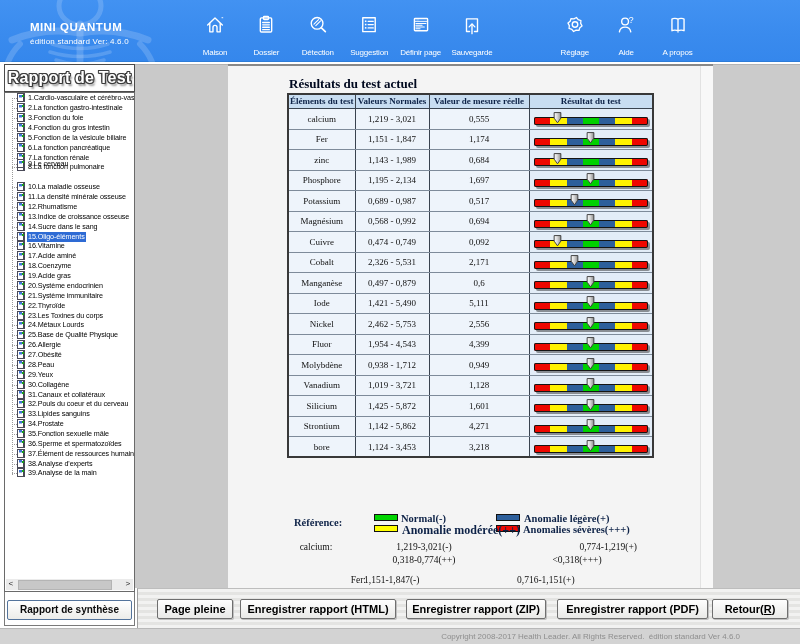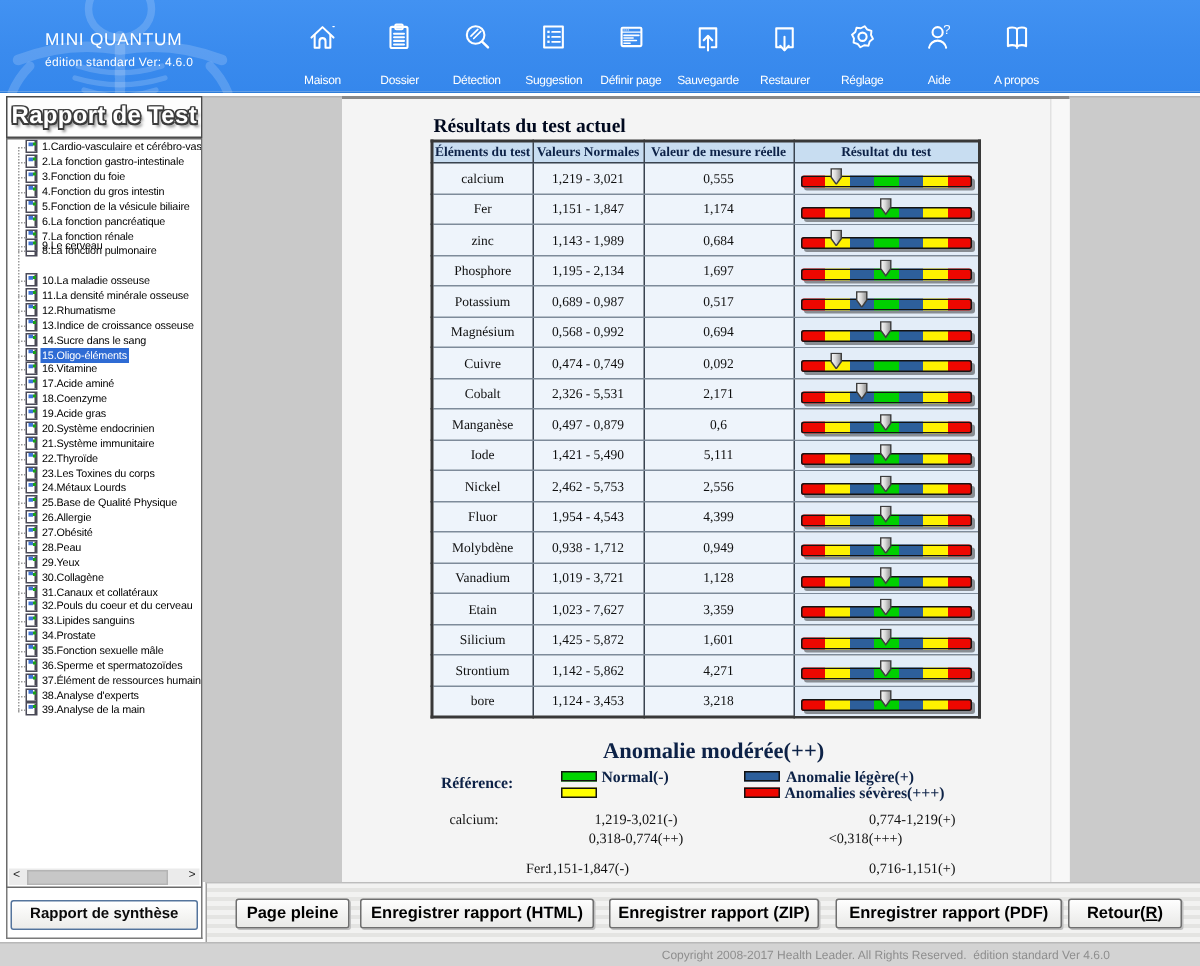--- a/index.html
+++ b/index.html
@@ -7,7 +7,7 @@
 .abs{position:absolute}
 
 #hdr{left:0;top:0;width:800px;height:62px;background:linear-gradient(180deg,#4292f2 0,#3a8bee 55%,#3587ec 100%);border-bottom:1px solid #2d7cd8}
-#brand{left:30px;top:21px;color:#fff;font-weight:normal;font-size:11.5px;letter-spacing:0.5px}
+#brand{left:30px;top:21px;color:#fff;font-weight:bold;font-size:11.5px;letter-spacing:0.5px}
 #brand2{left:30px;top:37px;color:#fff;font-size:8px;letter-spacing:0.2px}
 .tbi{top:13px;width:64px;text-align:center;color:#fff}
 .tbi .lb{display:block;font-size:8px;margin-top:8px;white-space:nowrap;letter-spacing:-0.2px}

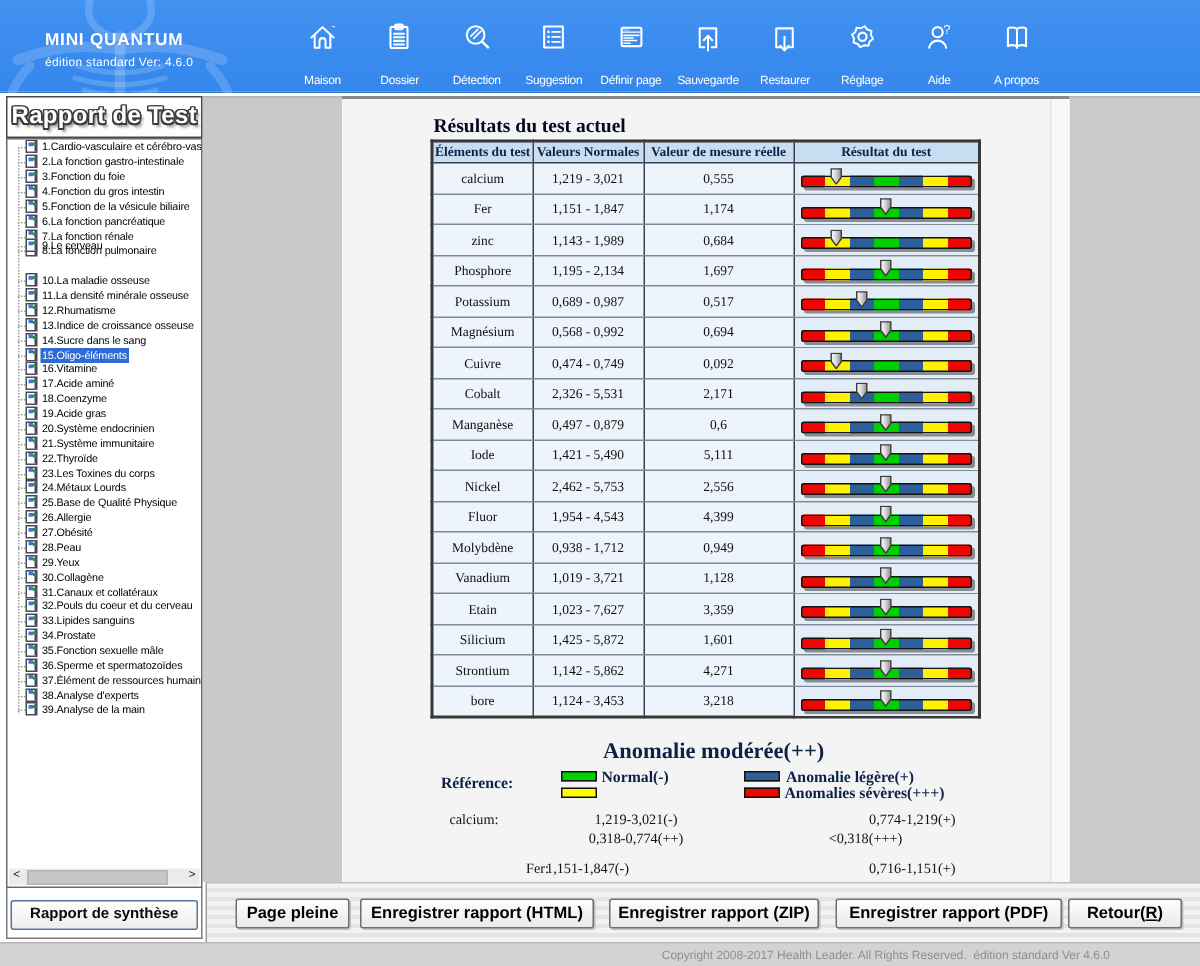--- a/index.html
+++ b/index.html
@@ -103,11 +103,6 @@
           <path d="M12 22 V12"></path>
           <path d="M8.9 14.6 L12 11.3 L15.1 14.6"></path>
         </svg><span class="lb">Sauvegarde</span></div>
-      <div class="abs tbi" style="left:491.4px"><svg viewBox="0 0 24 24" width="22" height="23" fill="none" stroke="#fff" stroke-width="1.5" stroke-linecap="round" stroke-linejoin="round">
-          <path d="M9.3 19.6 H6 V5.9 H18 V19.6 H14.7"></path>
-          <path d="M12 12 V21.6"></path>
-          <path d="M8.9 18.6 L12 21.9 L15.1 18.6"></path>
-        </svg><span class="lb">Restaurer</span></div>
       <div class="abs tbi" style="left:542.8px"><svg viewBox="0 0 24 24" width="22" height="23" fill="none" stroke="#fff" stroke-width="1.5" stroke-linecap="round" stroke-linejoin="round">
           <polygon points="13.52,4.35 15.50,6.76 18.49,7.67 18.18,10.77 19.65,13.52 17.24,15.50 16.33,18.49 13.23,18.18 10.48,19.65 8.50,17.24 5.51,16.33 5.82,13.23 4.35,10.48 6.76,8.50 7.67,5.51 10.77,5.82" stroke-width="1.4" stroke-linejoin="round"></polygon>
           <circle cx="12" cy="12" r="3"></circle>

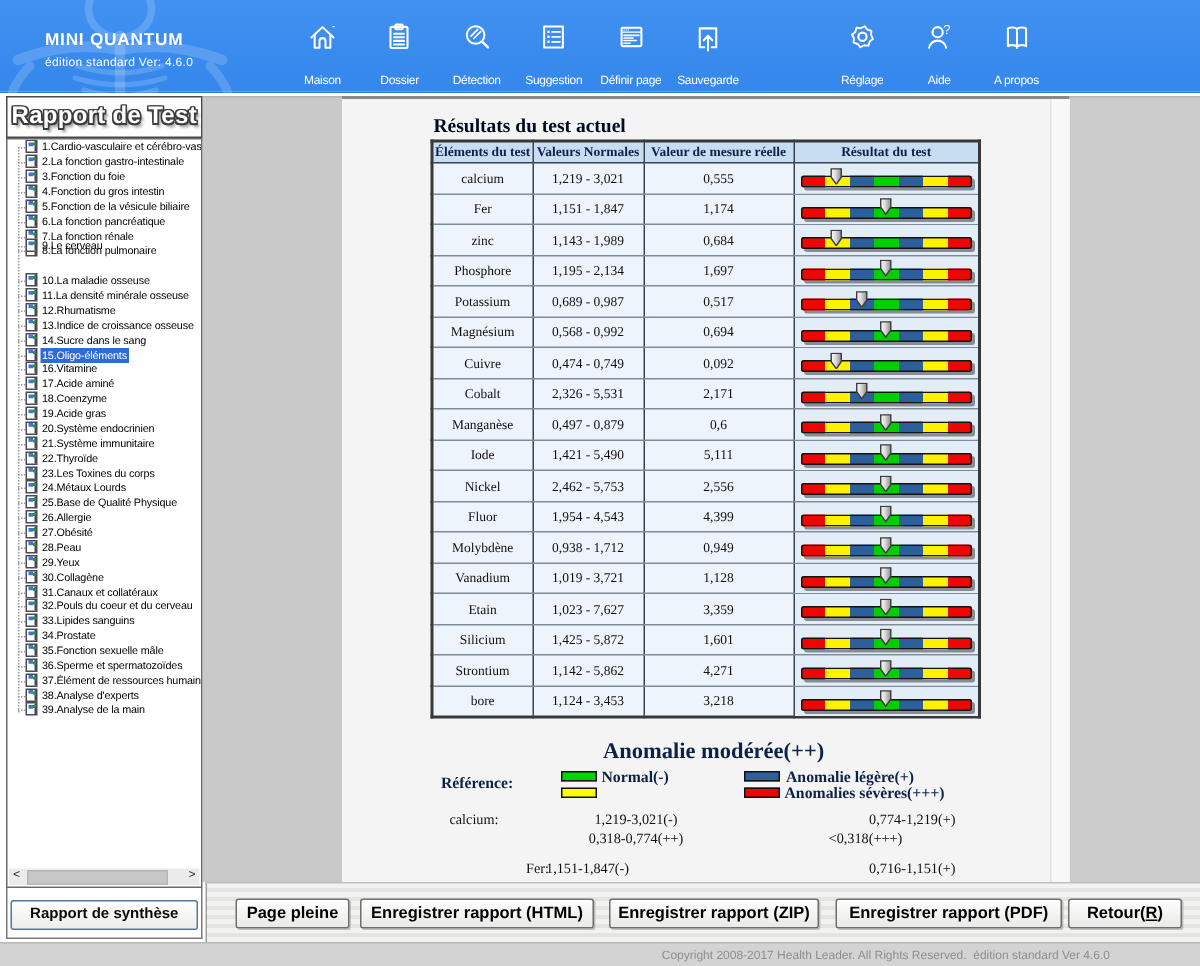--- a/index.html
+++ b/index.html
@@ -439,24 +439,6 @@
           </td>
         </tr>
         <tr class="bd">
-          <td>Etain</td>
-          <td>1,023 - 7,627</td>
-          <td>3,359</td>
-          <td class="rc">
-            <div class="bar" style="background:linear-gradient(90deg,#ee0700 0.00px 16.29px,#fff200 16.29px 32.57px,#2d5f9b 32.57px 48.86px,#00d000 48.86px 65.14px,#2d5f9b 65.14px 81.43px,#fff200 81.43px 97.71px,#ee0700 97.71px 114.00px)"></div>
-            <svg class="mk" style="left:56.0px" viewBox="0 0 9 12">
-              <defs>
-                <linearGradient id="mg5956" x1="0" y1="0" x2="1" y2="0">
-                  <stop offset="0" stop-color="#fbfbfb"></stop>
-                  <stop offset="0.45" stop-color="#d9d9d9"></stop>
-                  <stop offset="1" stop-color="#8d8d8d"></stop>
-                </linearGradient>
-              </defs>
-              <polygon points="1,0.6 8,0.6 8,6.4 4.5,11.3 1,6.4" fill="url(#mg5956)" stroke="#3e3e3e" stroke-width="1"></polygon>
-            </svg>
-          </td>
-        </tr>
-        <tr class="bd">
           <td>Silicium</td>
           <td>1,425 - 5,872</td>
           <td>1,601</td>

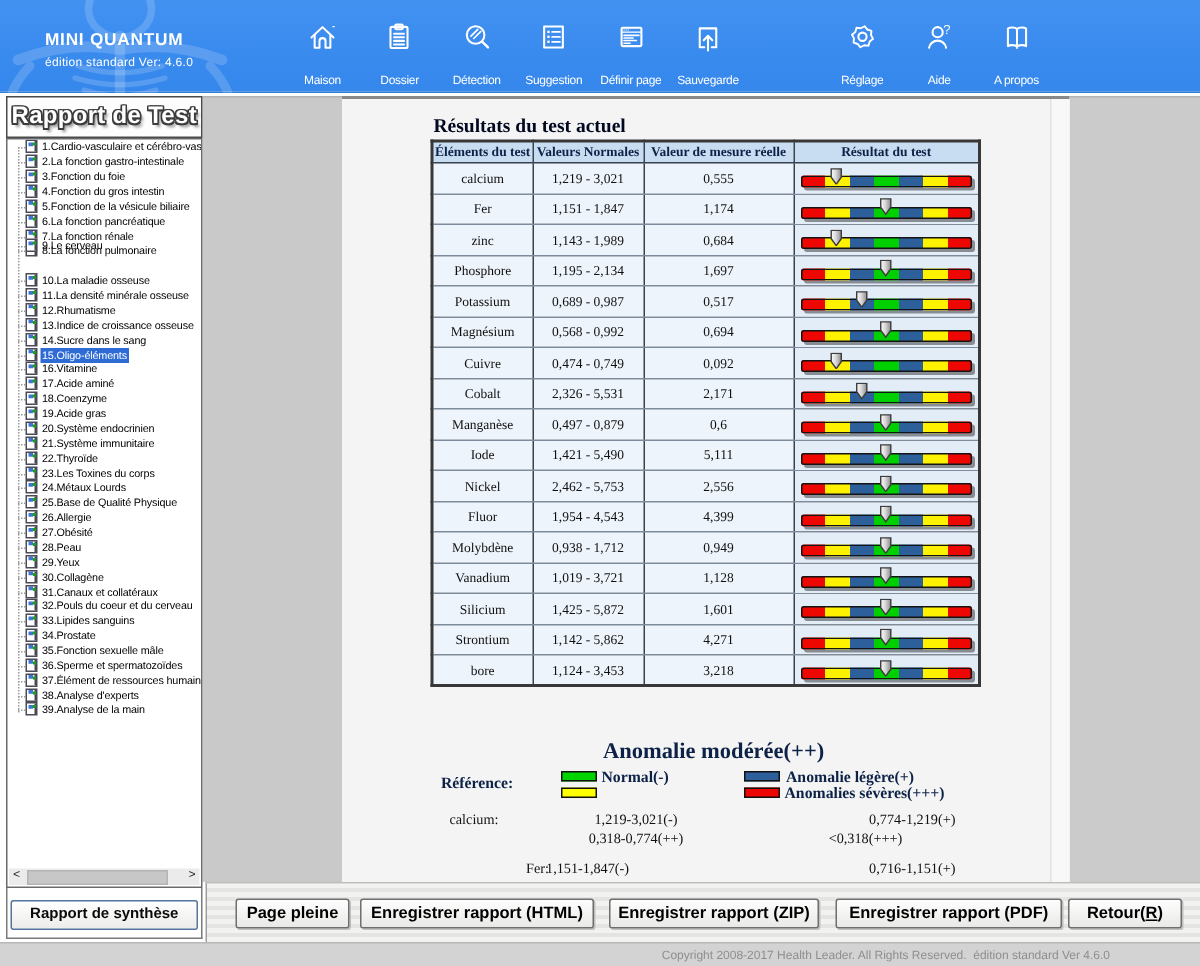--- a/index.html
+++ b/index.html
@@ -501,7 +501,7 @@
     <div class="abs sw" style="left:496px;top:525.0px;background:#ee0700"></div>
     <div class="abs lgt" style="left:401px;top:513.5px">Normal(-)</div>
     <div class="abs lgt" style="left:524px;top:513.5px">Anomalie légère(+)</div>
-    <div class="abs lgt" style="left:402px;top:496px;font-size:15px">Anomalie modérée(++)</div>
+    <div class="abs lgt" style="left:402px;top:525px;font-size:12px">Anomalie modérée(++)</div>
     <div class="abs lgt" style="left:523px;top:525px">Anomalies sévères(+++)</div>
     <div class="abs val" style="left:266px;top:542.5px;width:100px;text-align:center">calcium:</div>
     <div class="abs val" style="left:364px;top:542.5px;width:120px;text-align:center">1,219-3,021(-)</div>

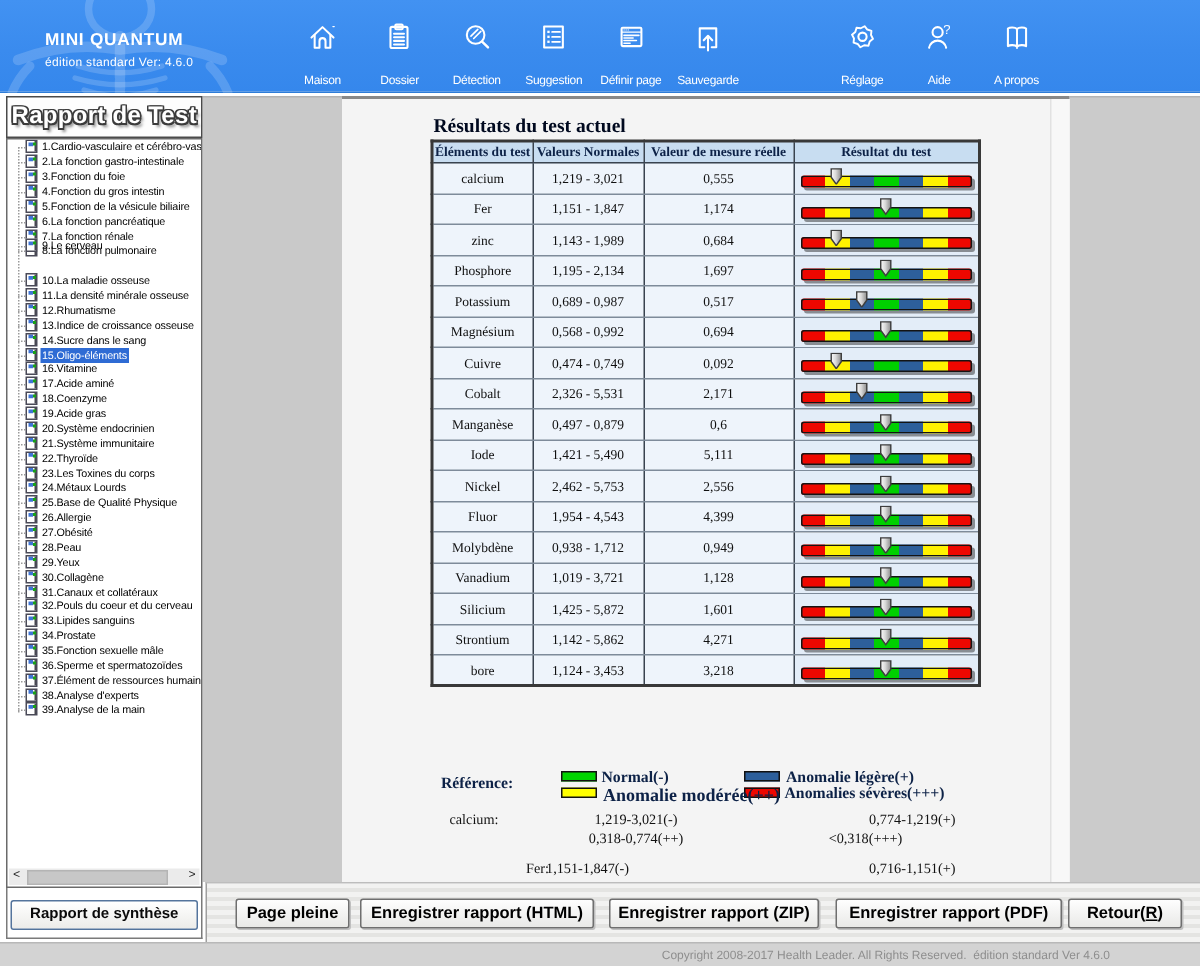--- a/index.html
+++ b/index.html
@@ -510,7 +510,7 @@
     <div class="abs val" style="left:517px;top:556px;width:120px;text-align:center">&lt;0,318(+++)</div>
     <div class="abs val" style="left:266px;top:575.5px;width:100px;text-align:right">Fer:</div>
     <div class="abs val" style="left:364px;top:575.5px;width:120px;text-align:left">1,151-1,847(-)</div>
-    <div class="abs val" style="left:517px;top:575.5px;width:120px;text-align:right">0,716-1,151(+)</div>
+    <div class="abs val" style="left:517px;top:575.5px;width:120px;text-align:left">0,716-1,151(+)</div>
     <div class="abs" id="bbar"></div>
     <div class="btn" style="left:157px;width:76px">Page pleine</div>
     <div class="btn" style="left:406px;width:140px">Enregistrer rapport (ZIP)</div>

